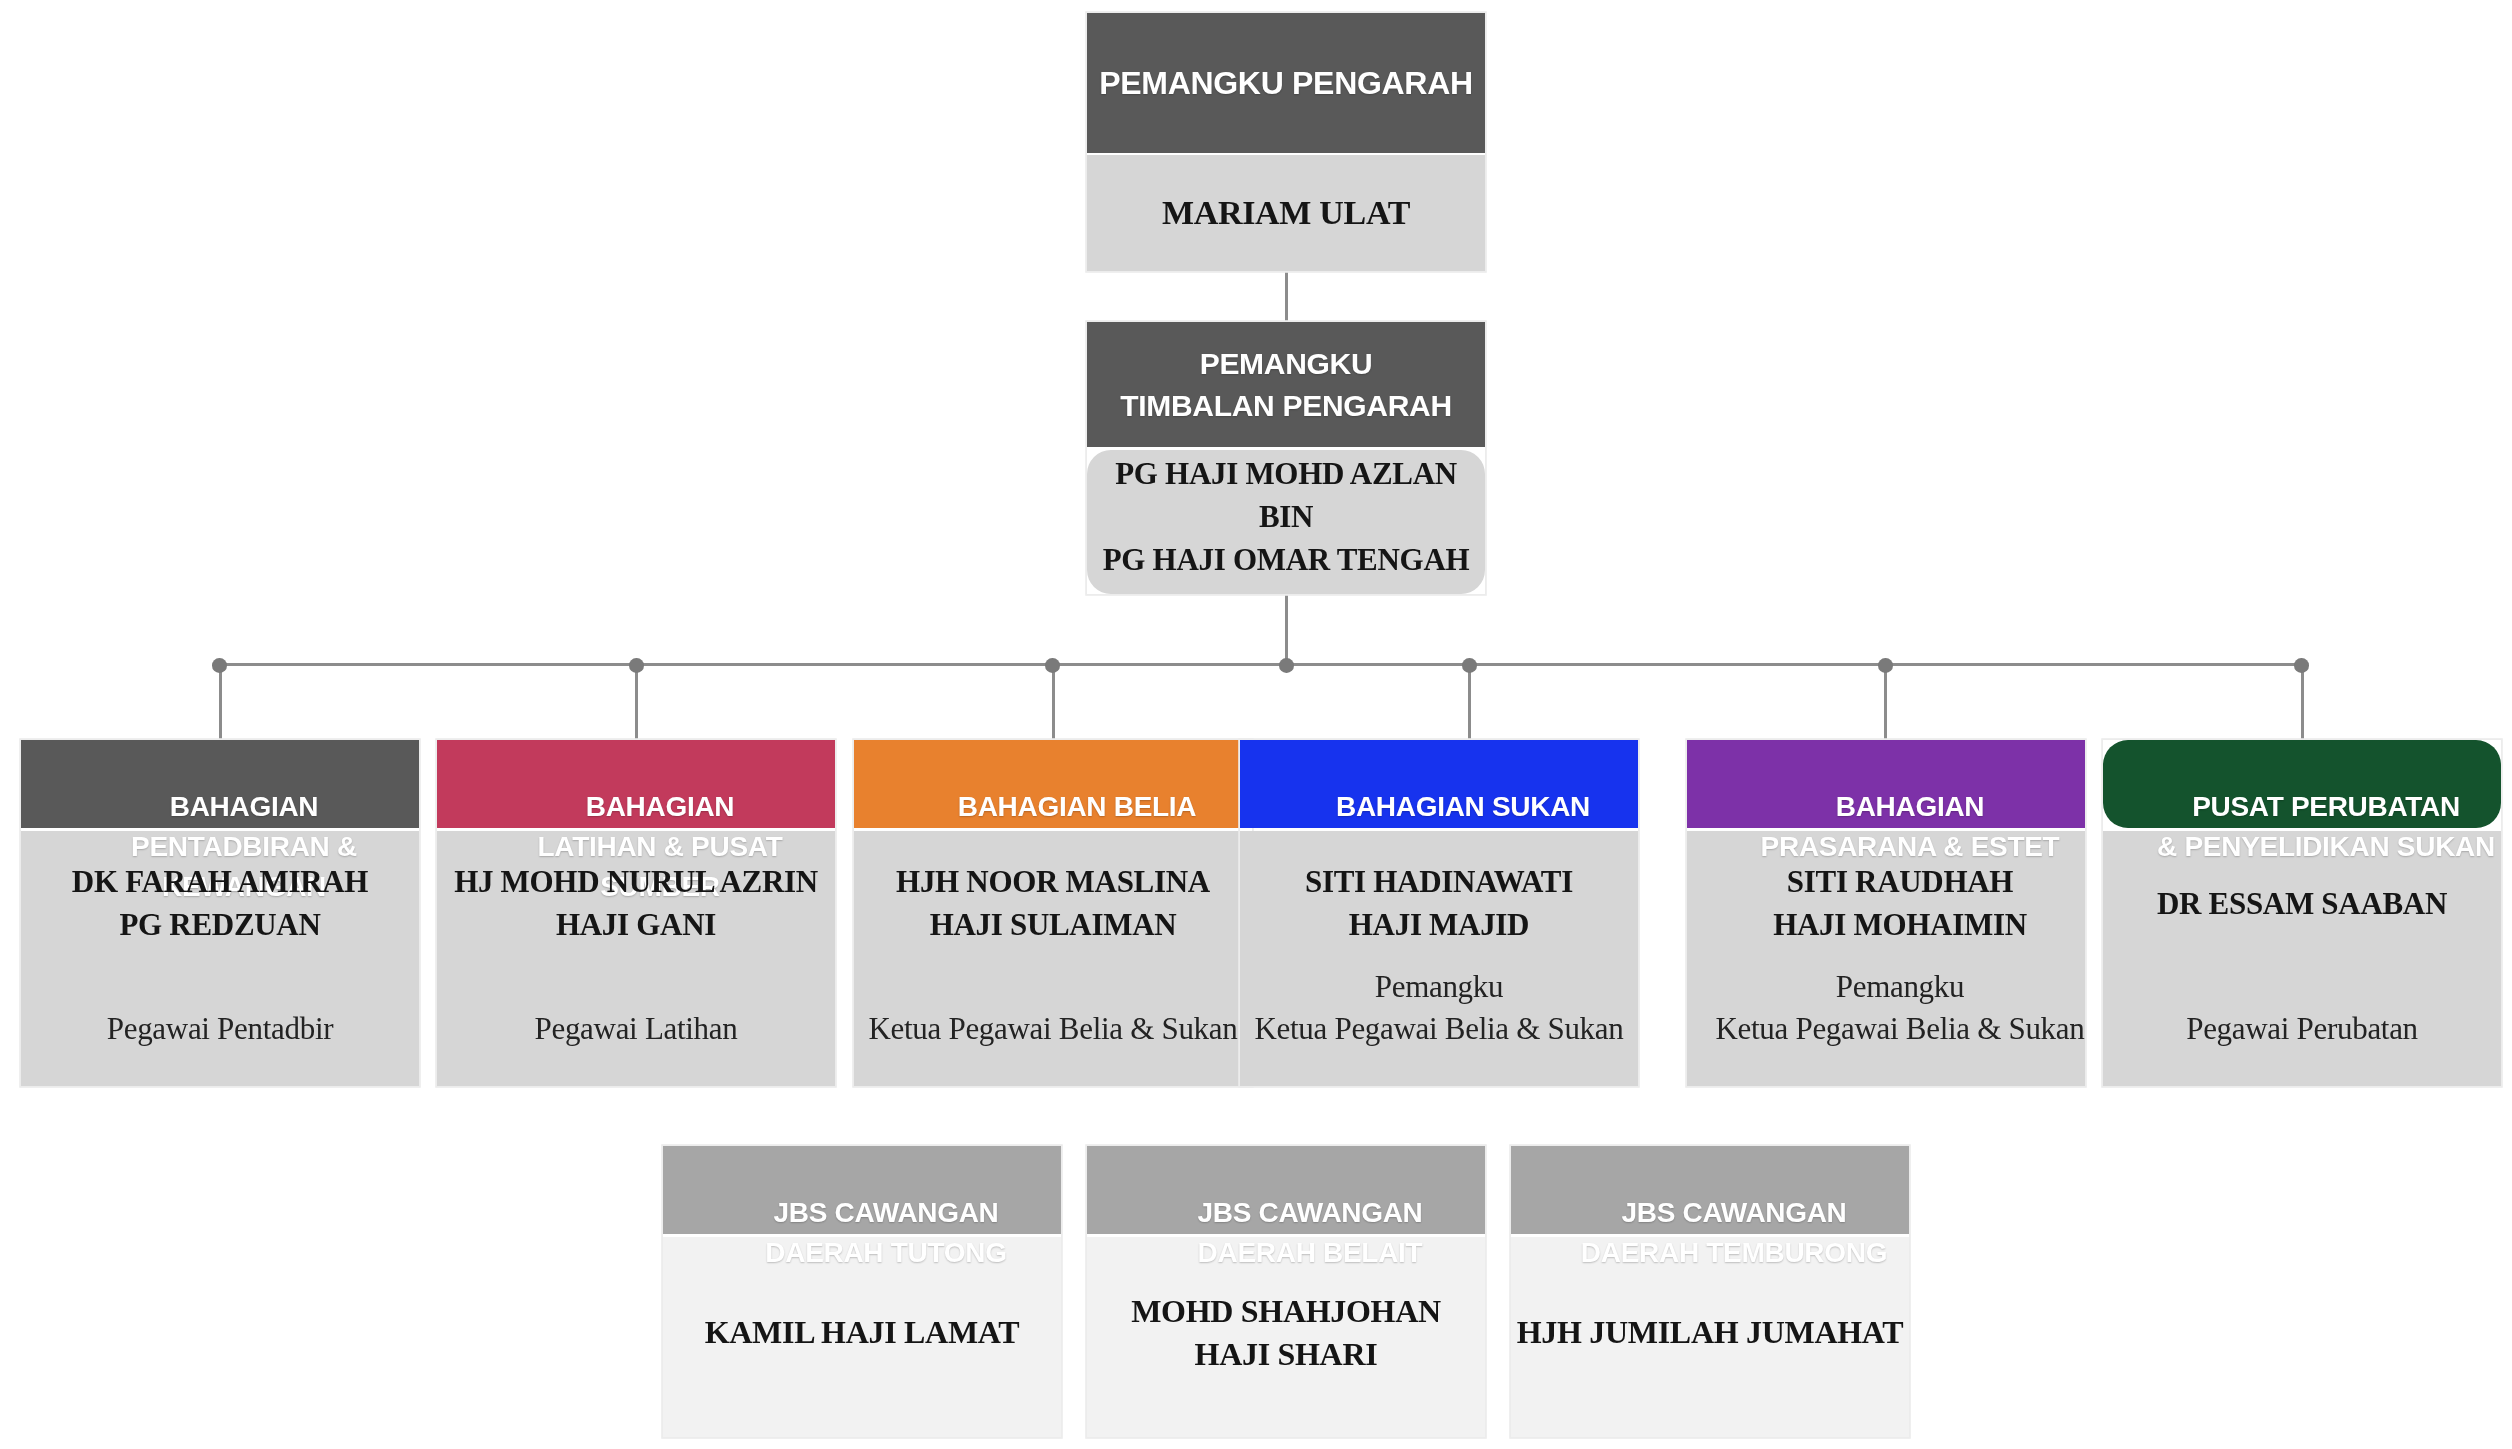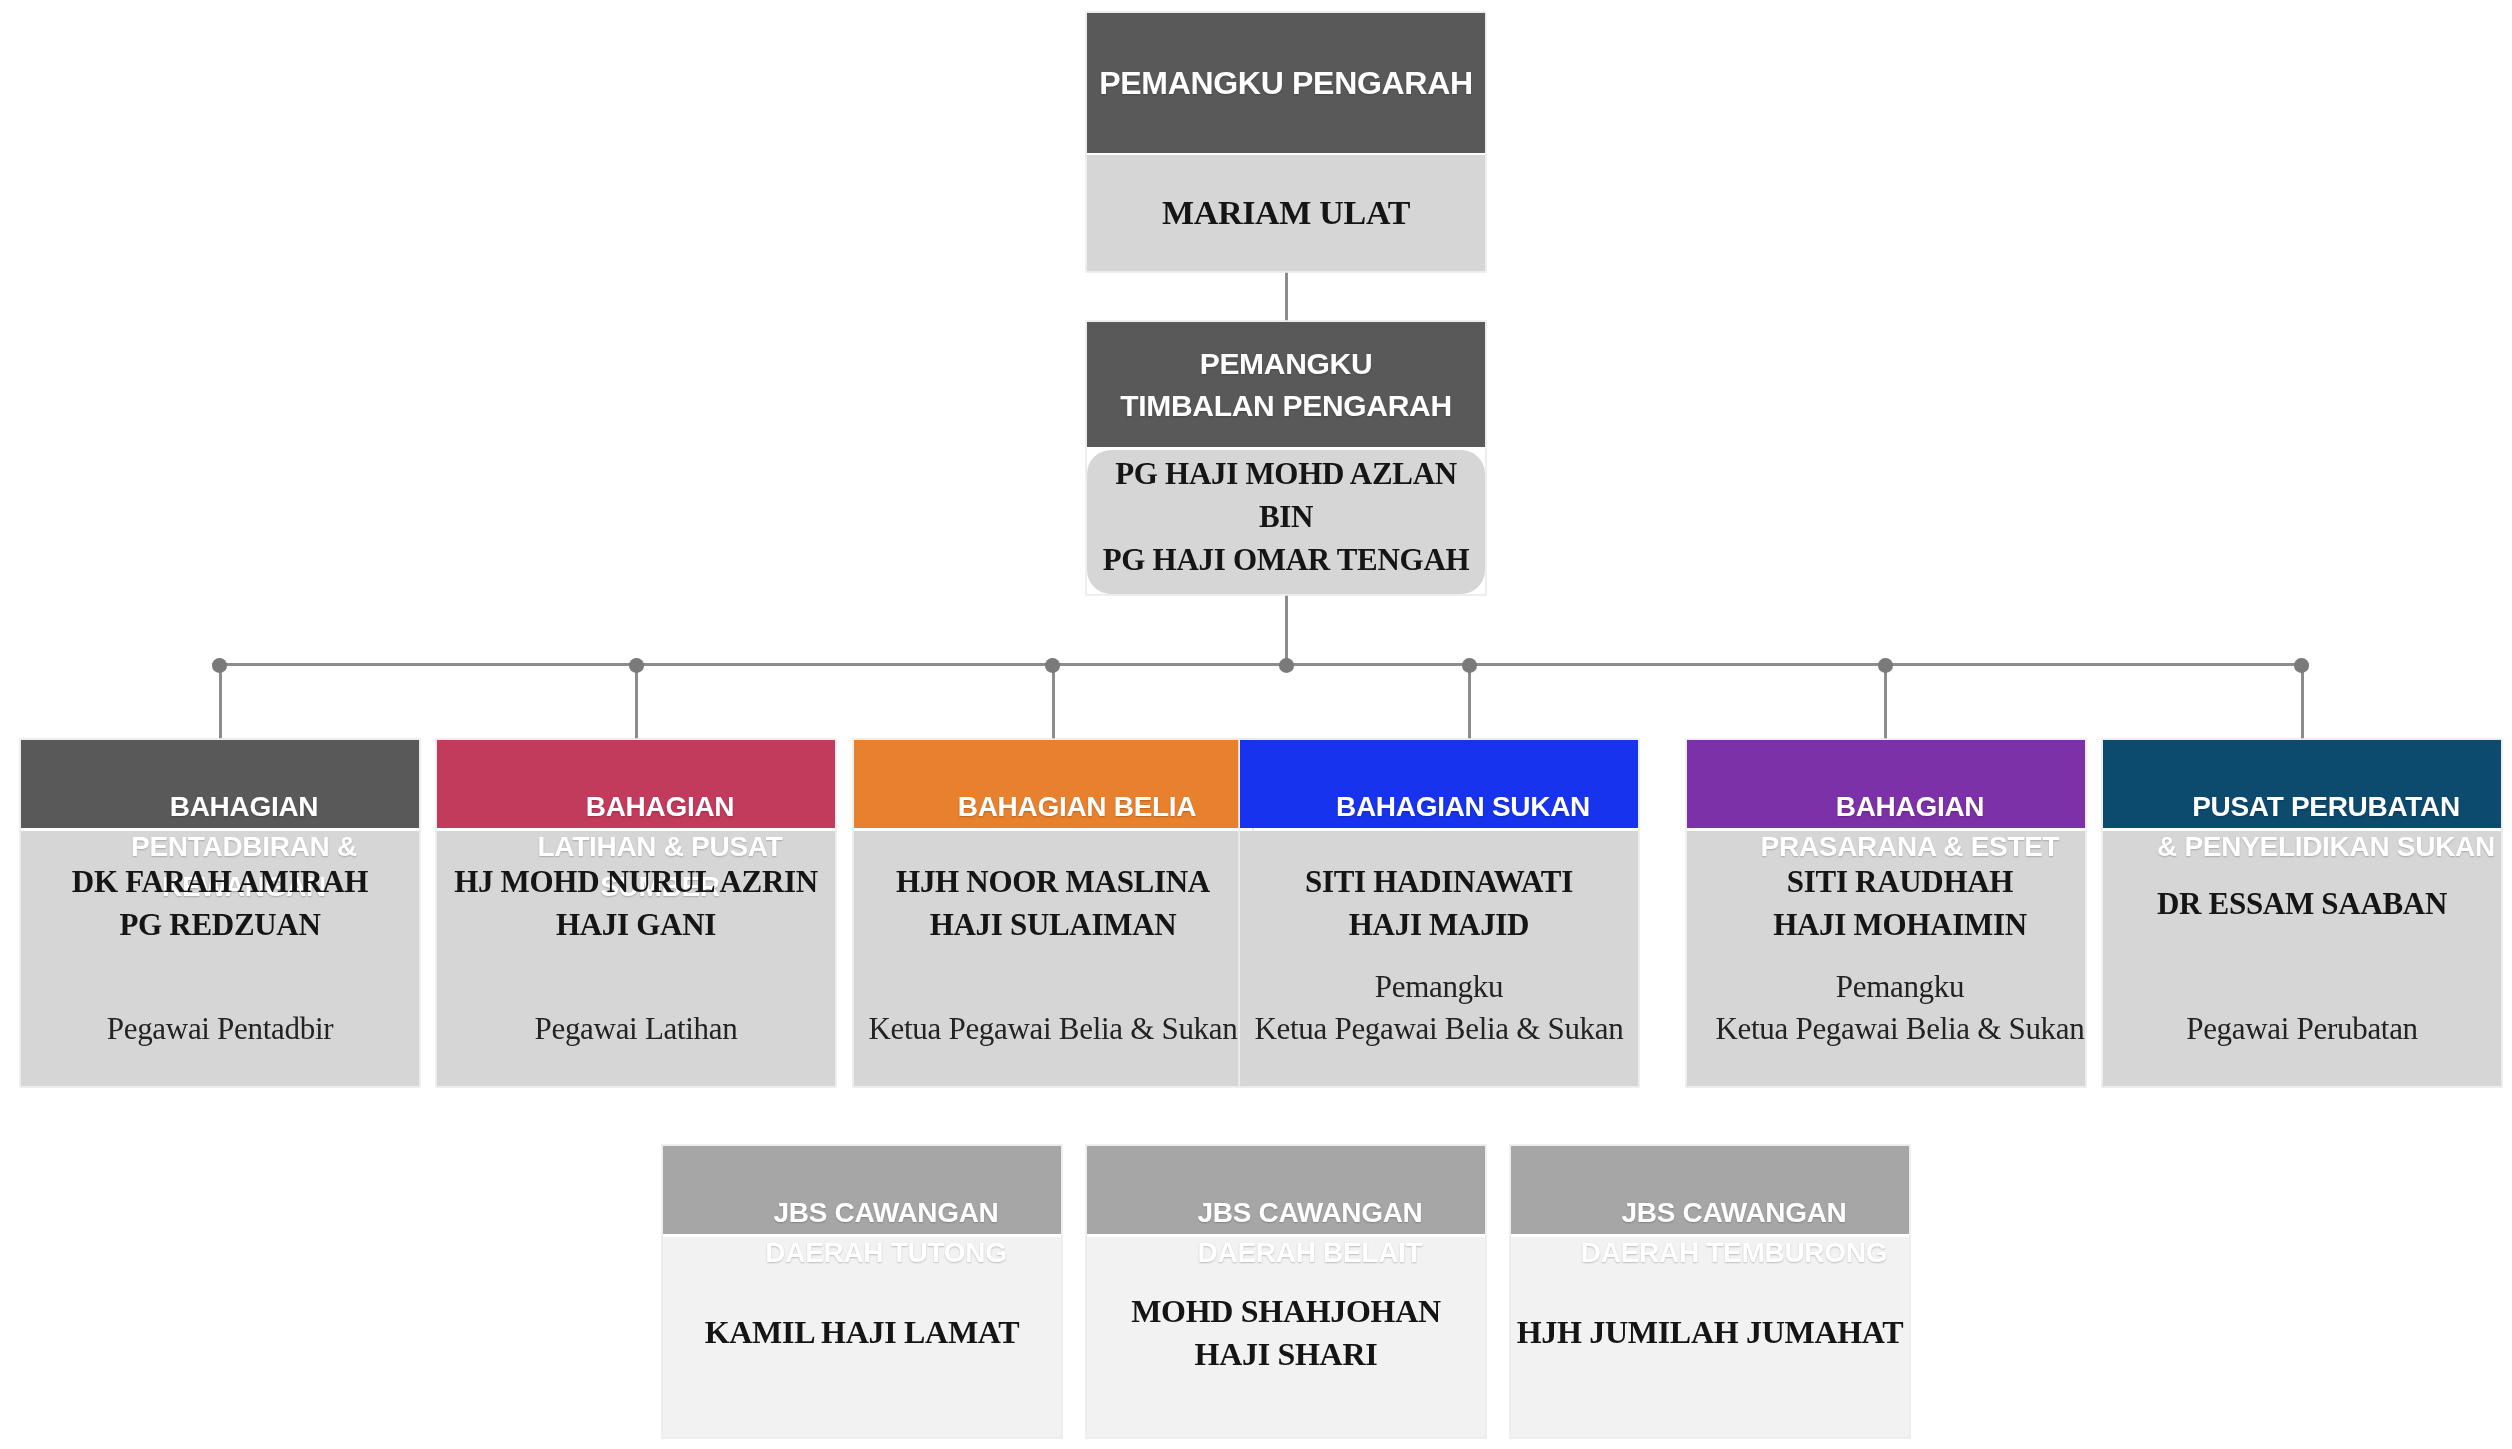--- a/index.html
+++ b/index.html
@@ -163,7 +163,7 @@
   </div>
 
   <div class="node" style="left:2103px;top:740px;width:398px;">
-    <div class="hdr toplined div-hdr" style="height: 88px; background-color: #0c4a6e;">
+    <div class="hdr toplined div-hdr" style="height: 88px; background-color: #14532d; border-radius: 25px;">
       <span>PUSAT PERUBATAN
 &amp; PENYELIDIKAN SUKAN</span>
     </div>

